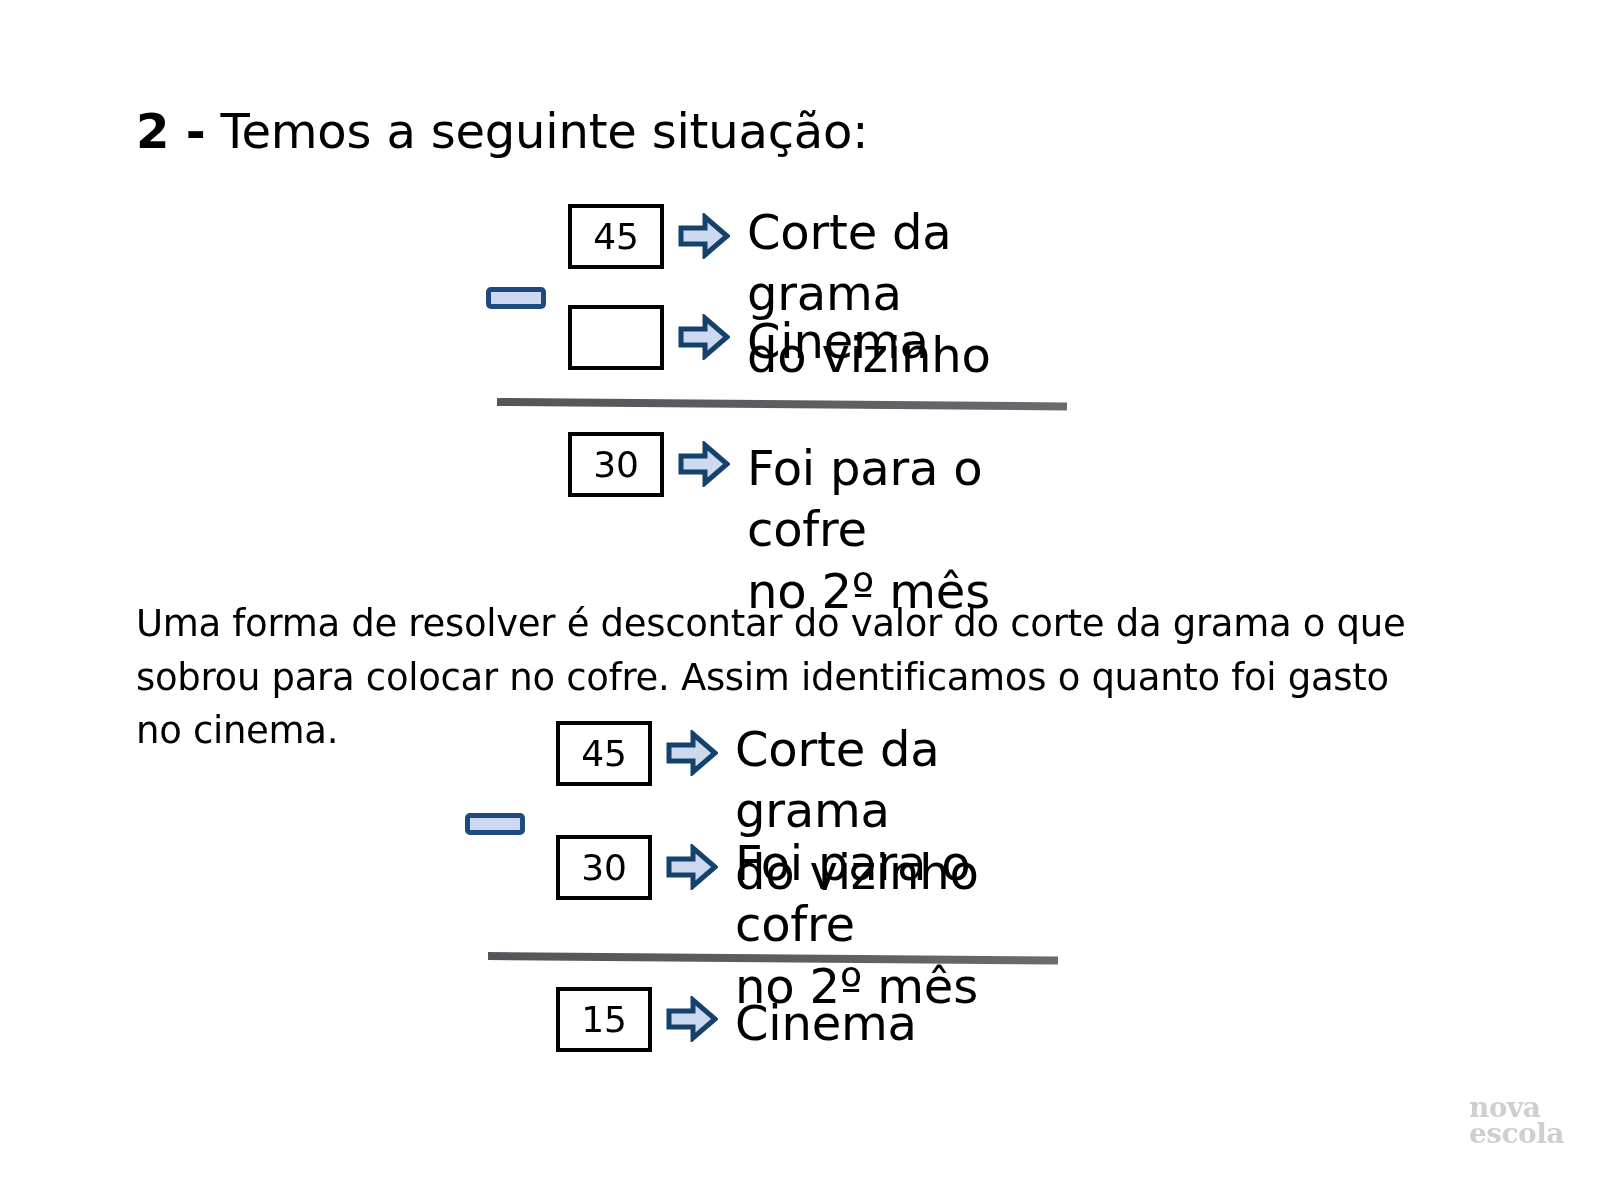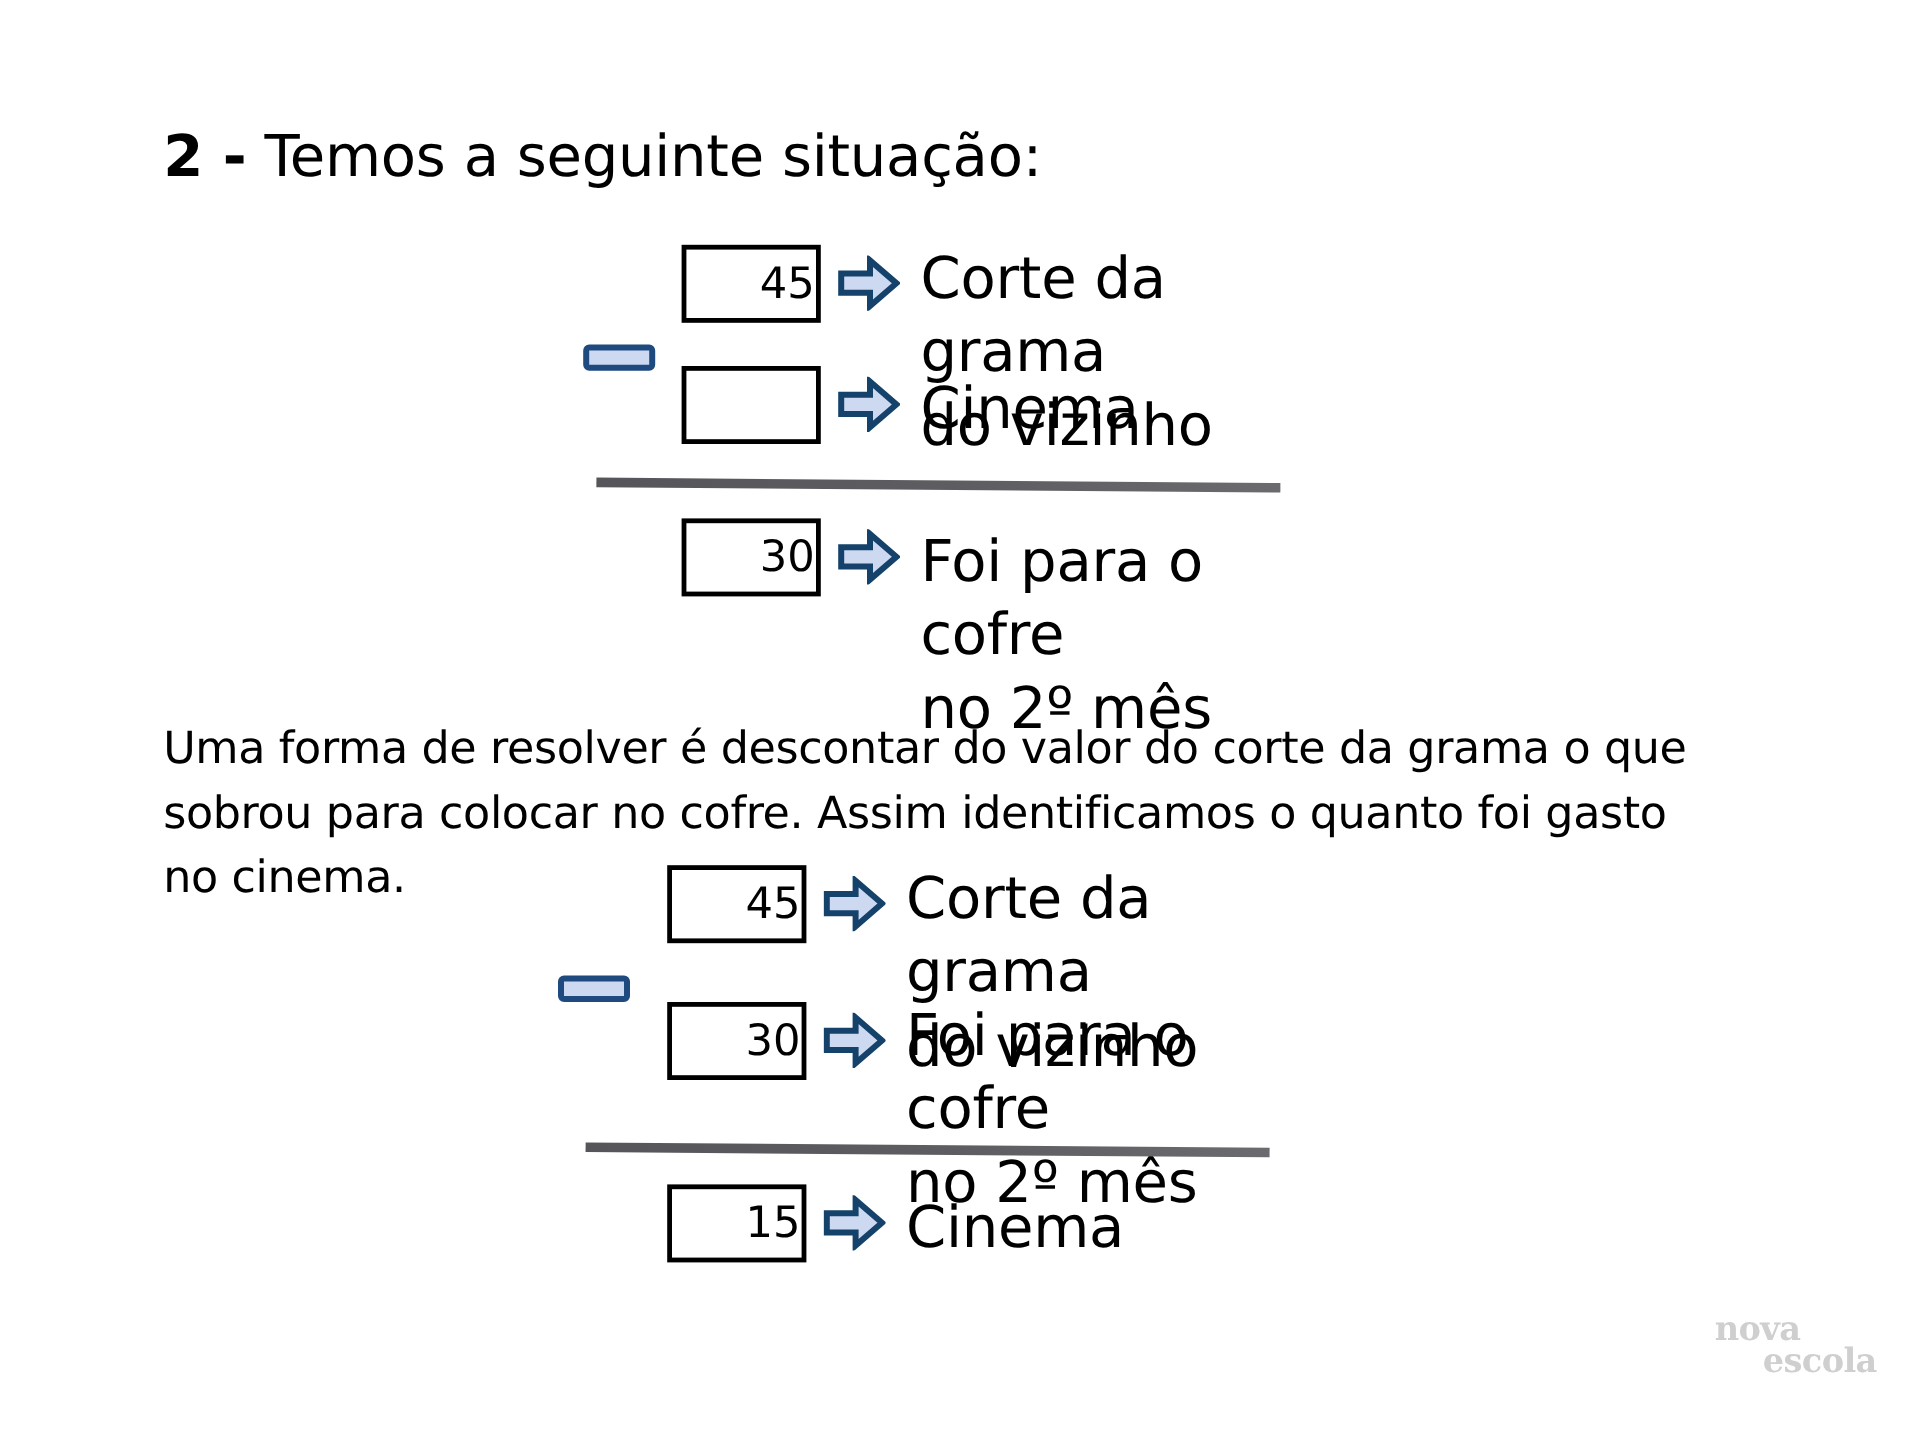--- a/index.html
+++ b/index.html
@@ -78,7 +78,7 @@
   }
 
   .value-box {
-    width: 116px;
+    width: 96px;
     height: 65px;
     border: 4px solid #000000;
     box-sizing: border-box;
@@ -86,7 +86,7 @@
     display: flex;
     align-items: center;
     justify-content: flex-end;
-    padding-right: 1px;
+    padding-right: 21px;
     font-size: 36px;
     line-height: 1;
     font-weight: 400;

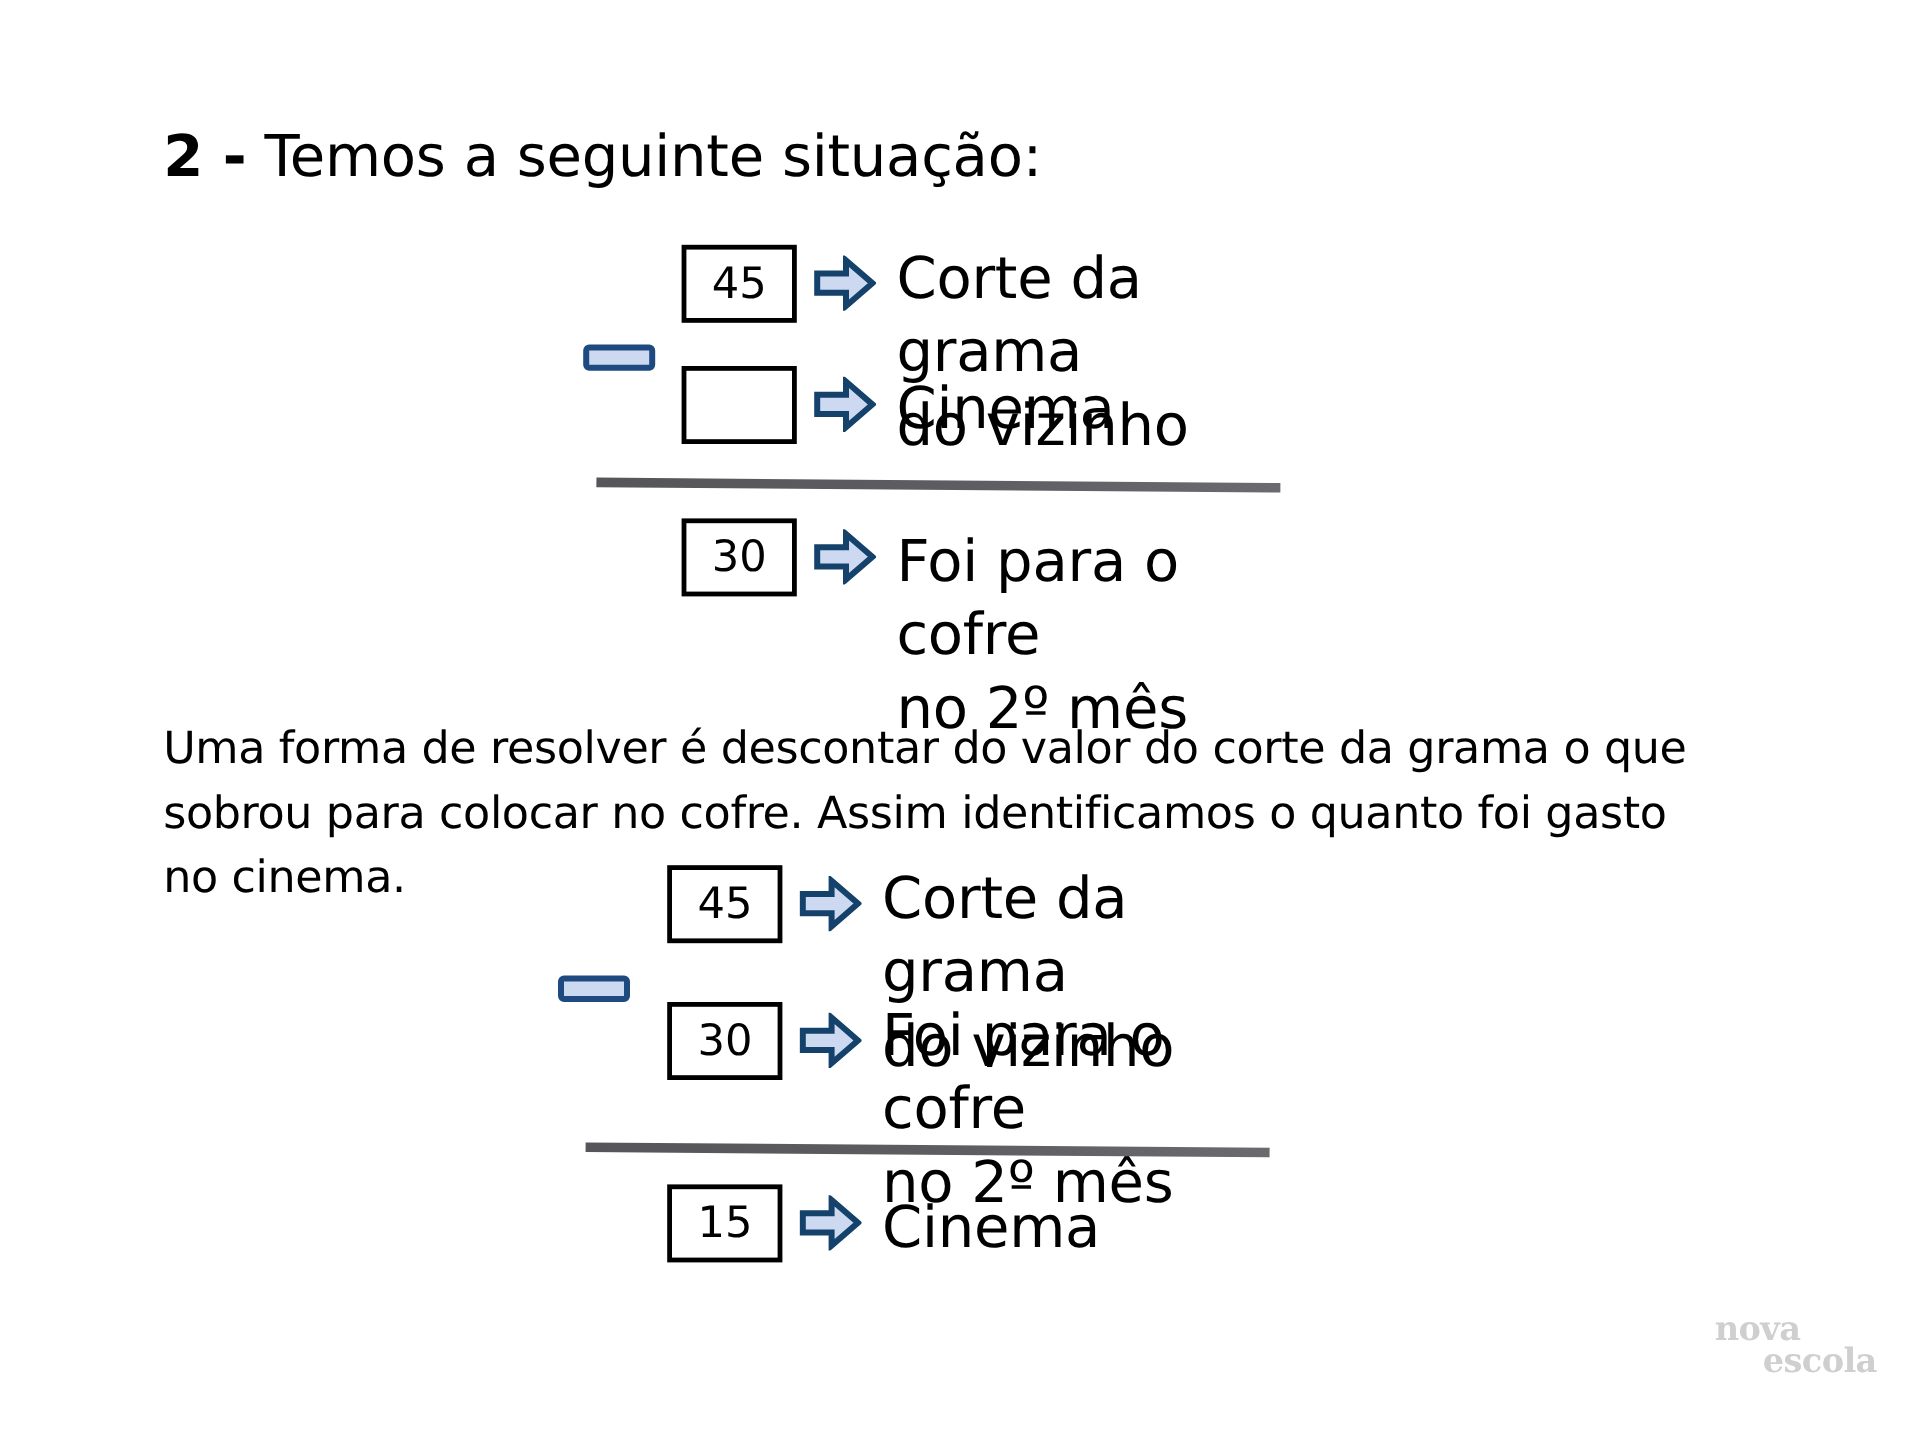--- a/index.html
+++ b/index.html
@@ -135,7 +135,7 @@
     letter-spacing: -0.5px;
     user-select: none;
   }
-  .brand-logo .logo-line-2 { display: block; margin-left: 40px; }
+  .brand-logo .logo-line-2 { display: block; }
 </style>
 </head>
 <body>

